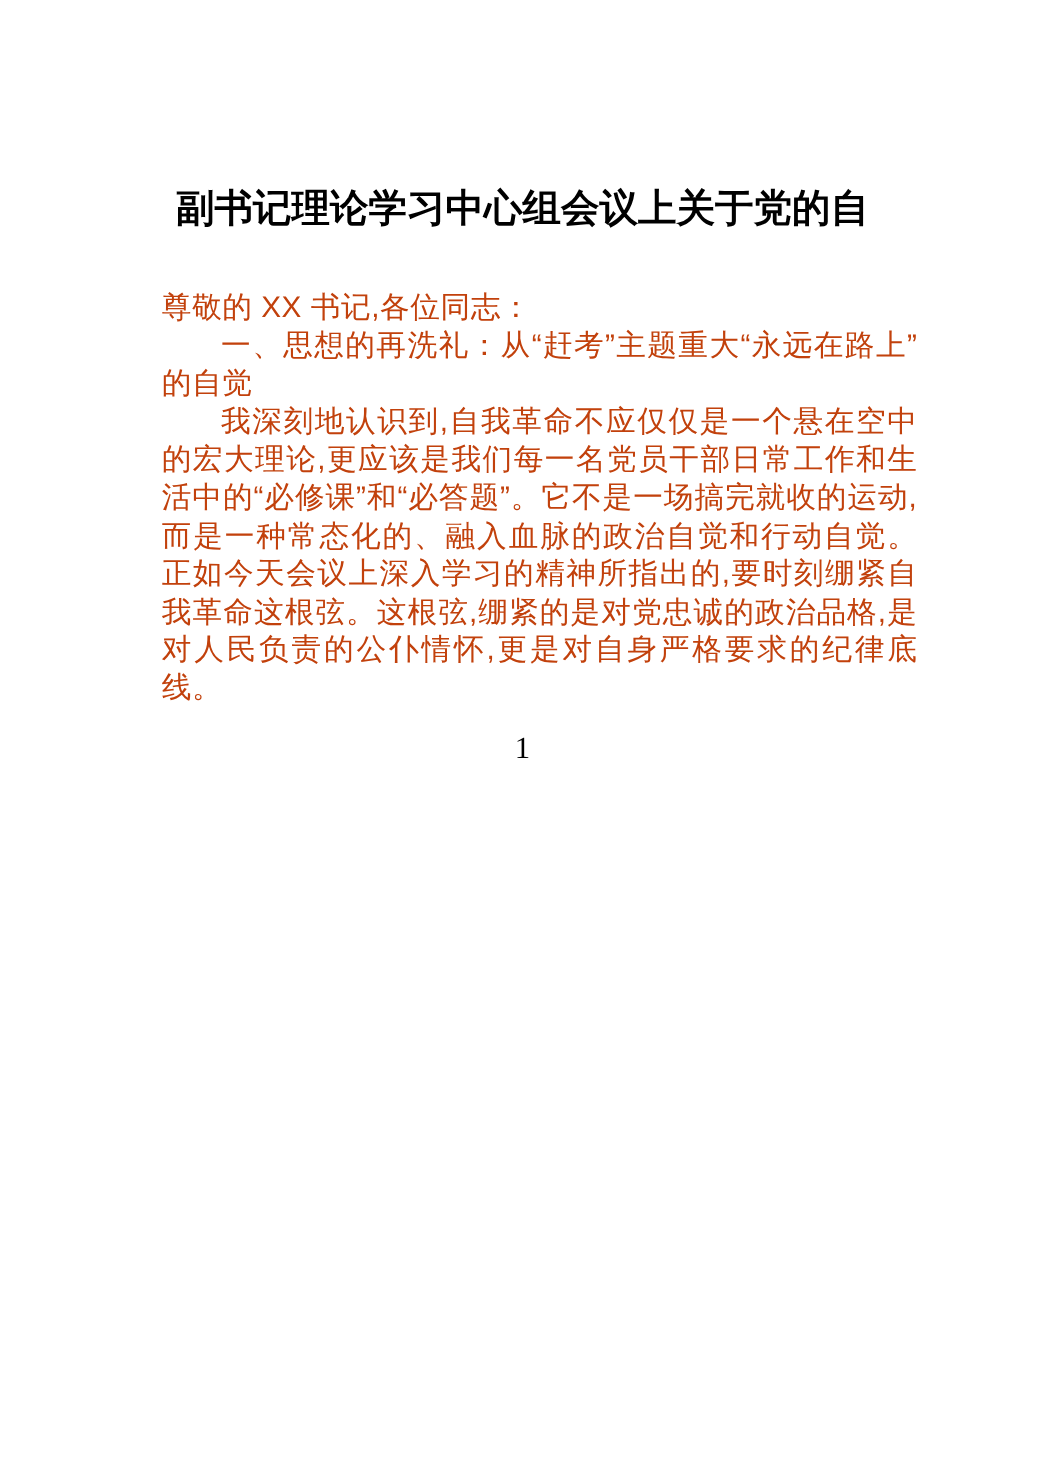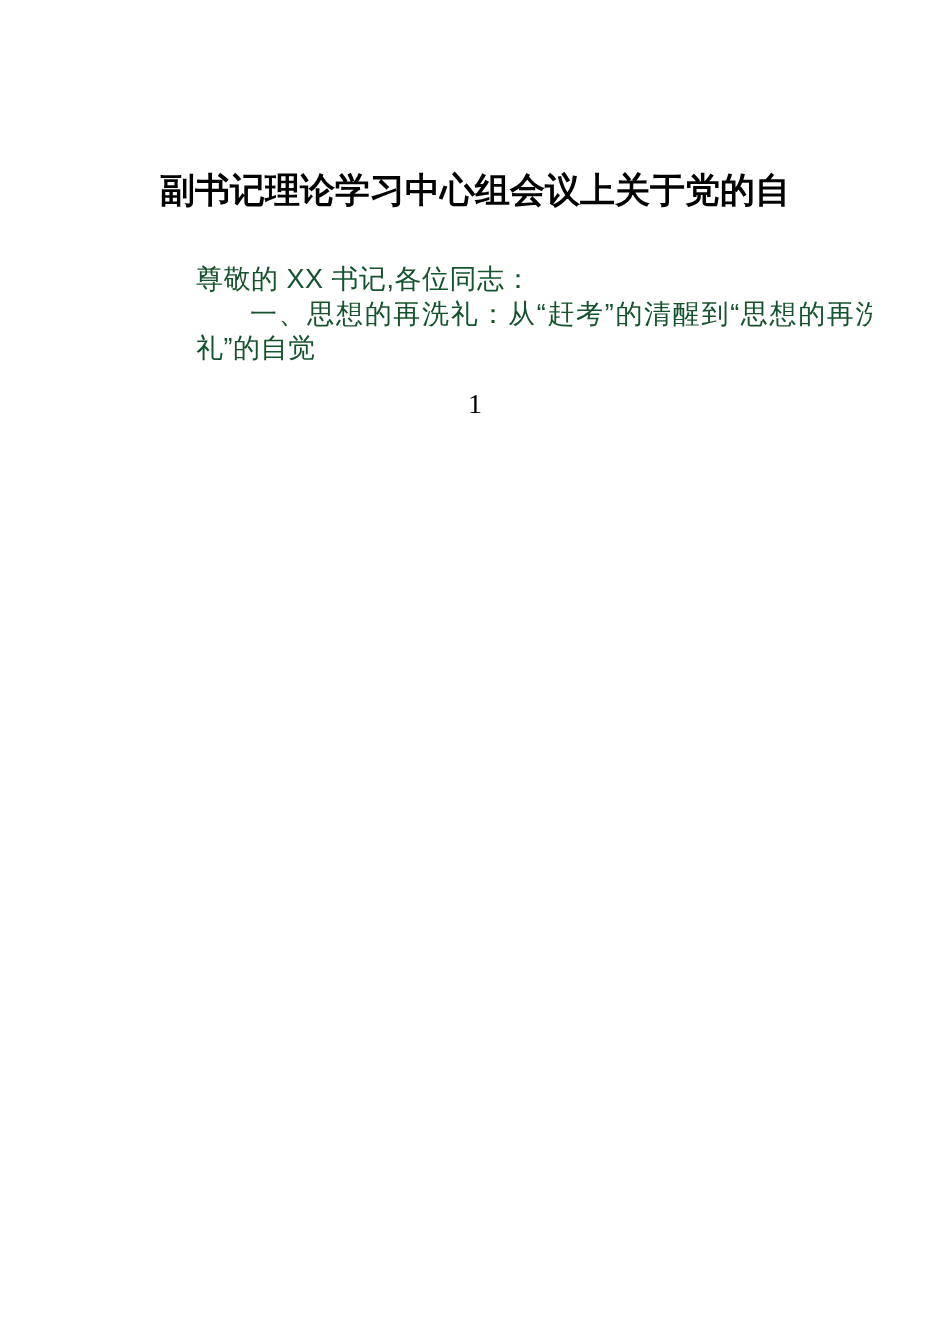--- a/index.html
+++ b/index.html
@@ -33,14 +33,14 @@
   }
   .body-block {
     margin-top: 37px;
-    margin-left: 118px;
+    margin-left: 69px;
     width: 687px;
     font-size: 27px;
     line-height: 34.6px;
     letter-spacing: 0.5px;
     text-align: justify;
     text-justify: inter-ideograph;
-    color: #14532d;
+    color: #c2410c;
   }
   .body-block p {
     margin: 0;

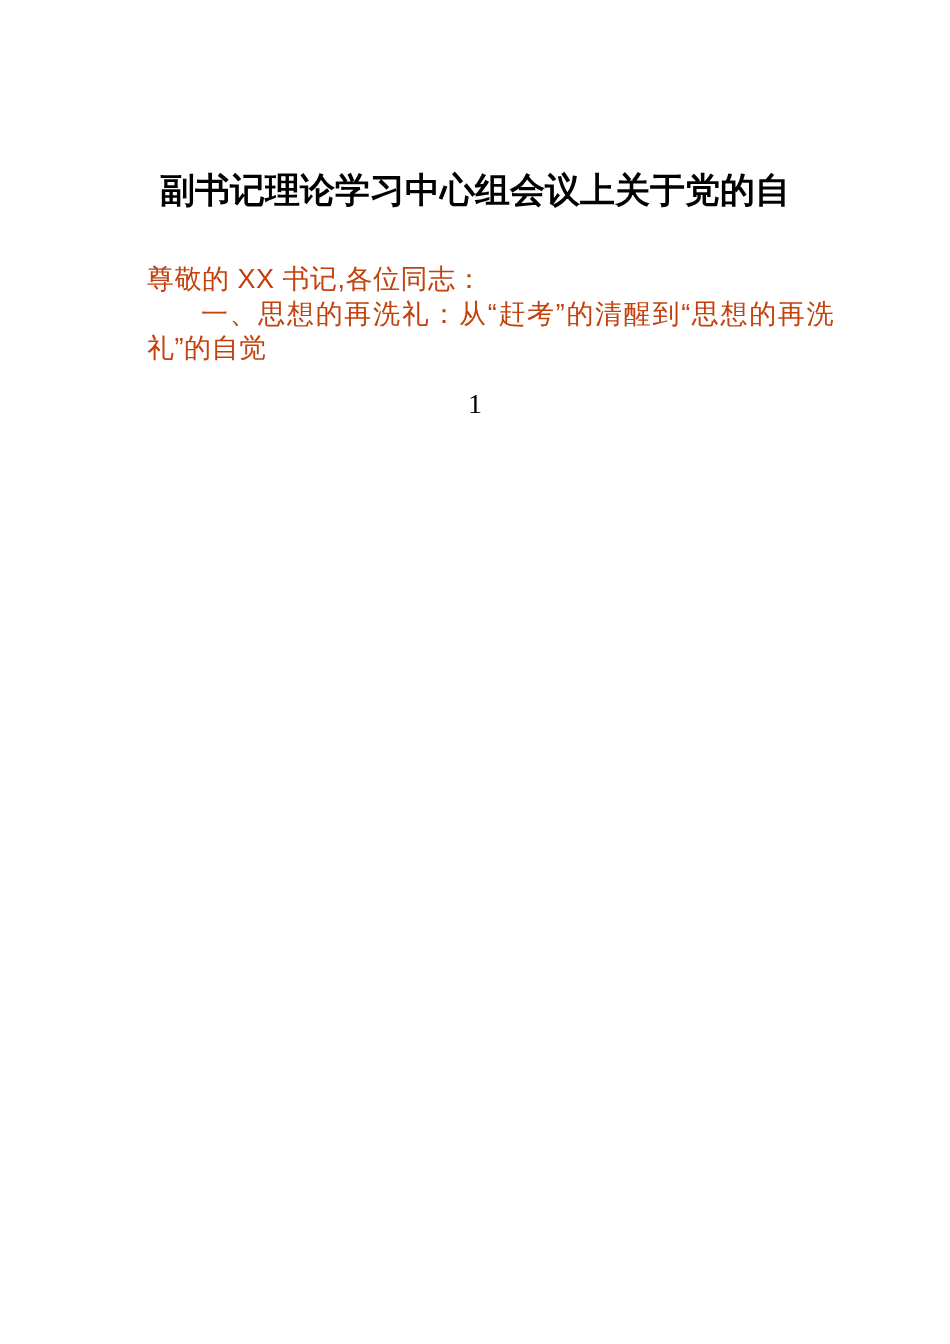--- a/index.html
+++ b/index.html
@@ -70,7 +70,7 @@
 
   <div class="body-block">
     <p>尊敬的 XX 书记,各位同志：</p>
-    <p class="indent">一、思想的再洗礼：从“赶考”的清醒到“思想的再洗礼”的自觉</p>
+    <p class="indent">一、思想的再洗礼：从“赶考”主题重大“永远在路上”的自觉</p>
   </div>
 
   <div class="footer-block">1</div>

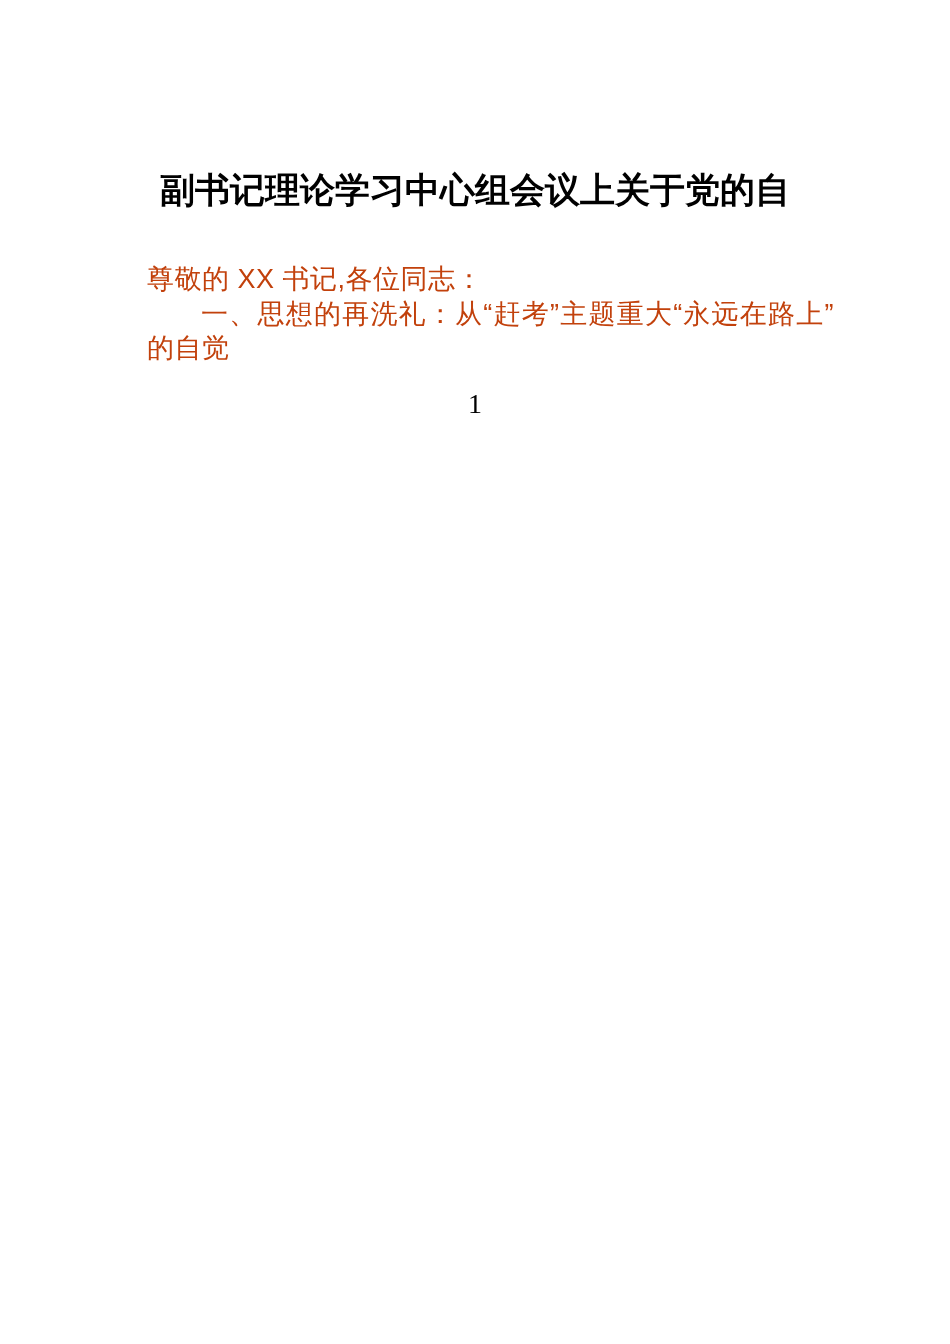--- a/index.html
+++ b/index.html
@@ -71,6 +71,7 @@
   <div class="body-block">
     <p>尊敬的 XX 书记,各位同志：</p>
     <p class="indent">一、思想的再洗礼：从“赶考”主题重大“永远在路上”的自觉</p>
+    <p class="indent">我深刻地认识到,自我革命不应仅仅是一个悬在空中的宏大理论,更应该是我们每一名党员干部日常工作和生活中的“必修课”和“必答题”。它不是一场搞完就收的运动,而是一种常态化的、融入血脉的政治自觉和行动自觉。正如今天会议上深入学习的精神所指出的,要时刻绷紧自我革命这根弦。这根弦,绷紧的是对党忠诚的政治品格,是对人民负责的公仆情怀,更是对自身严格要求的纪律底线。</p>
   </div>
 
   <div class="footer-block">1</div>

